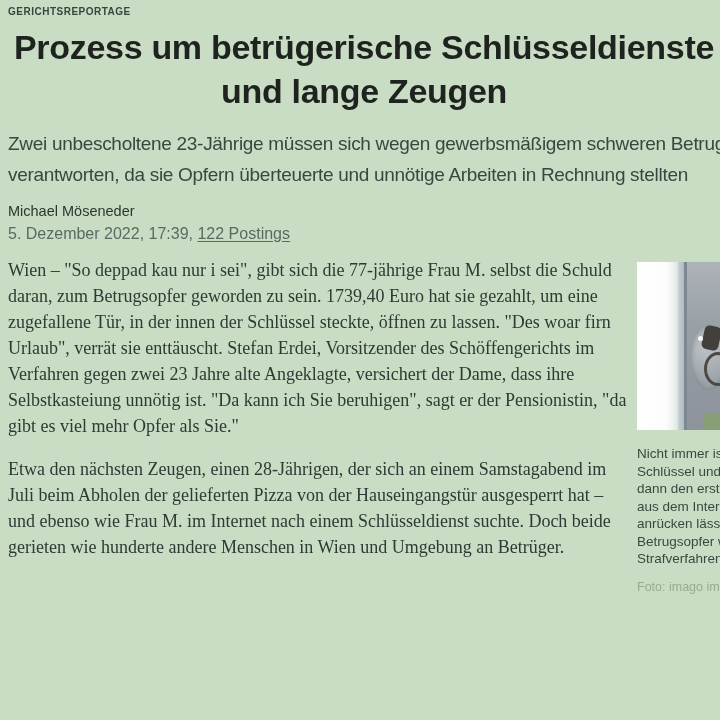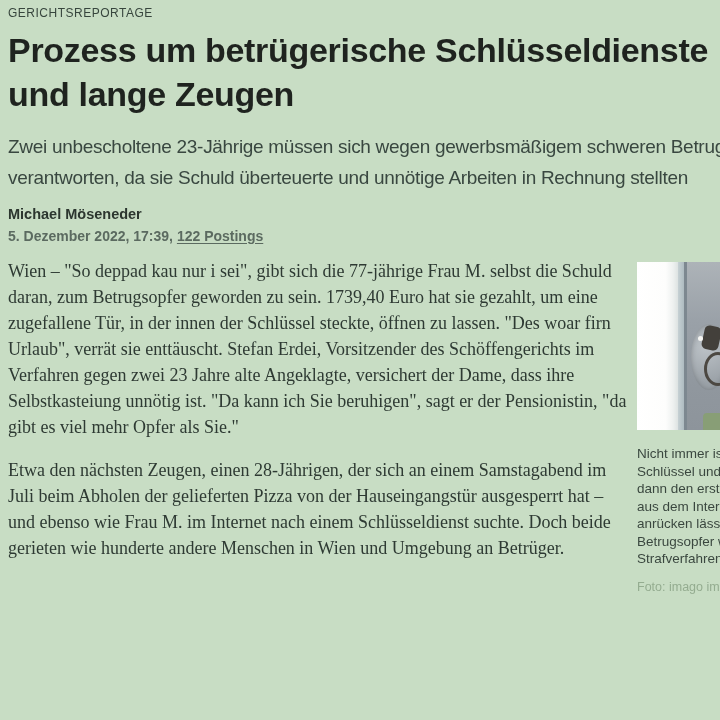--- a/index.html
+++ b/index.html
@@ -14,8 +14,8 @@
   .content { padding: 6px 0 0 8px; }
 
   .kicker {
-    font-size: 12px;
-    font-weight: normal;
+    font-size: 10px;
+    font-weight: bold;
     letter-spacing: 0.5px;
     color: #37453d;
     cursor: pointer;

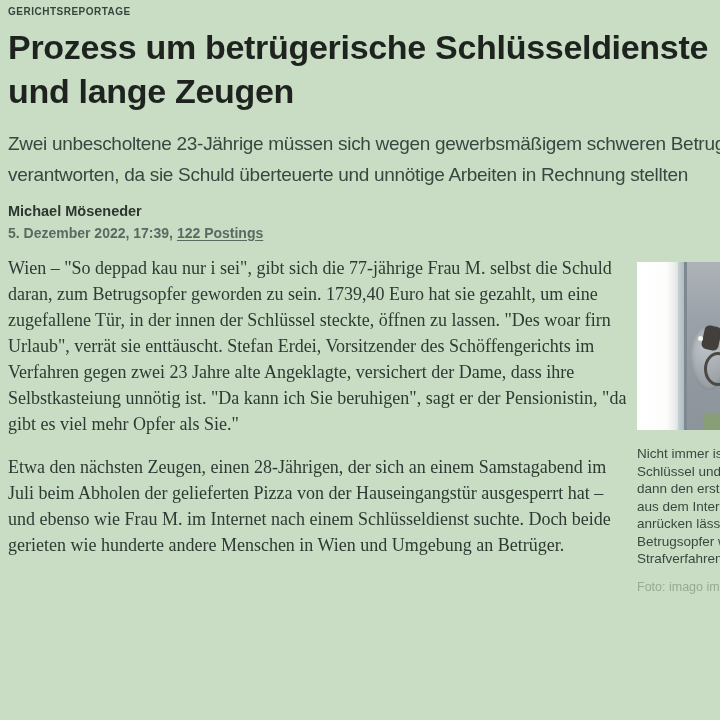--- a/index.html
+++ b/index.html
@@ -149,7 +149,7 @@
 
     <div class="kicker">GERICHTSREPORTAGE</div>
 
-    <h1 class="headline" style="margin:8px 0 0 0;">
+    <h1 class="headline" style="margin:8px 0 0 0;text-align:center;">
       <div class="hl-line">Prozess um betrügerische Schlüsseldienste</div>
       <div class="hl-line">und lange Zeugen</div>
     </h1>

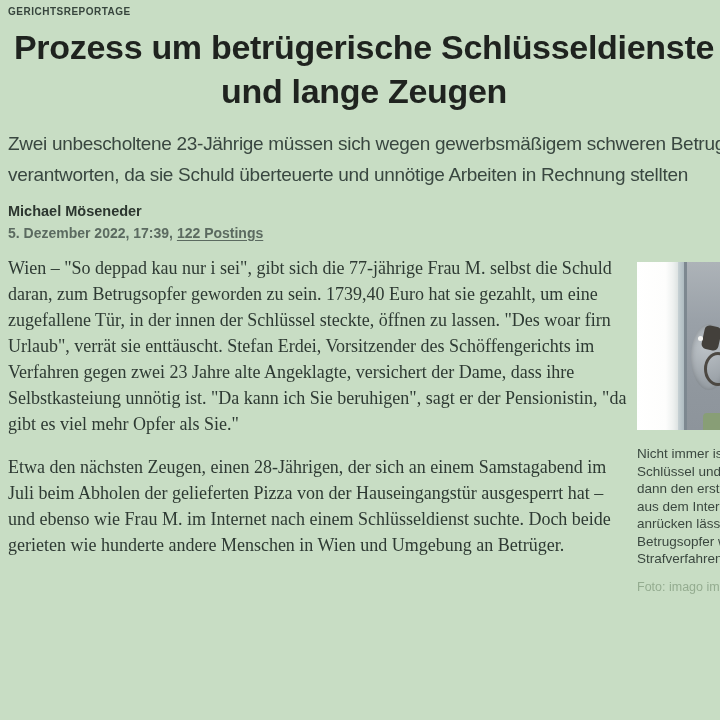--- a/index.html
+++ b/index.html
@@ -156,7 +156,7 @@
 
     <div class="subtitle">
       <div class="sub-line">Zwei unbescholtene 23-Jährige müssen sich wegen gewerbsmäßigem schweren Betrugs</div>
-      <div class="sub-line">verantworten, da sie Schuld überteuerte und unnötige Arbeiten in Rechnung stellten</div>
+      <div class="sub-line">verantworten, da sie Opfern überteuerte und unnötige Arbeiten in Rechnung stellten</div>
     </div>
 
     <div class="author">Michael Möseneder</div>

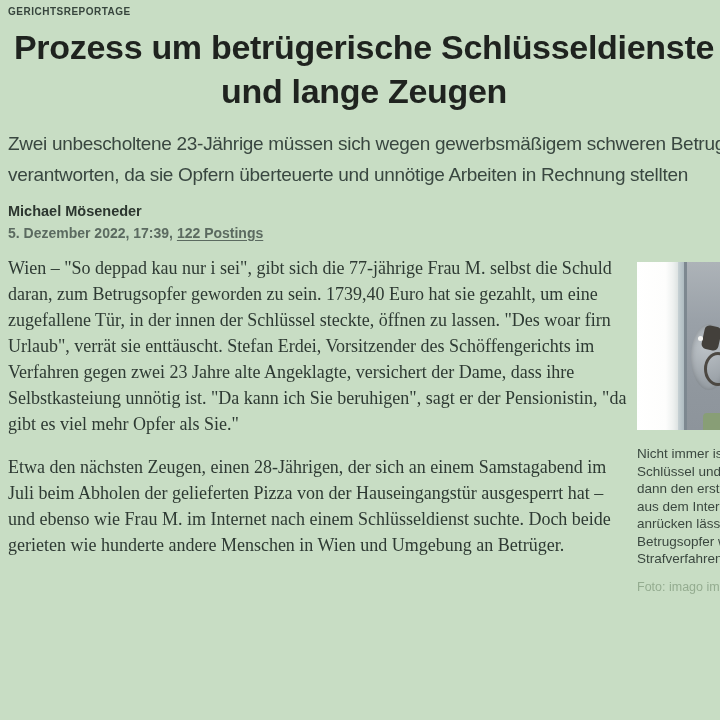--- a/index.html
+++ b/index.html
@@ -42,7 +42,7 @@
   .author {
     margin-top: 13px;
     font-size: 14.5px;
-    font-weight: bold;
+    font-weight: normal;
     color: #2c362f;
     cursor: pointer;
   }

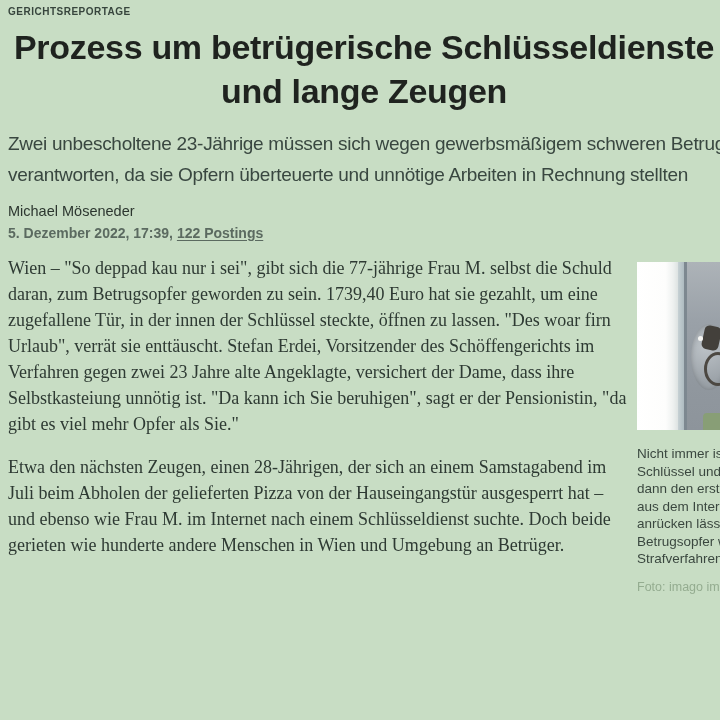--- a/index.html
+++ b/index.html
@@ -48,9 +48,8 @@
   }
   .meta {
     margin-top: 6px;
-    font-size: 14px;
+    font-size: 16px;
     color: #5b6a60;
-    font-weight: bold;
   }
   .postings {
     color: #5b6a60;

